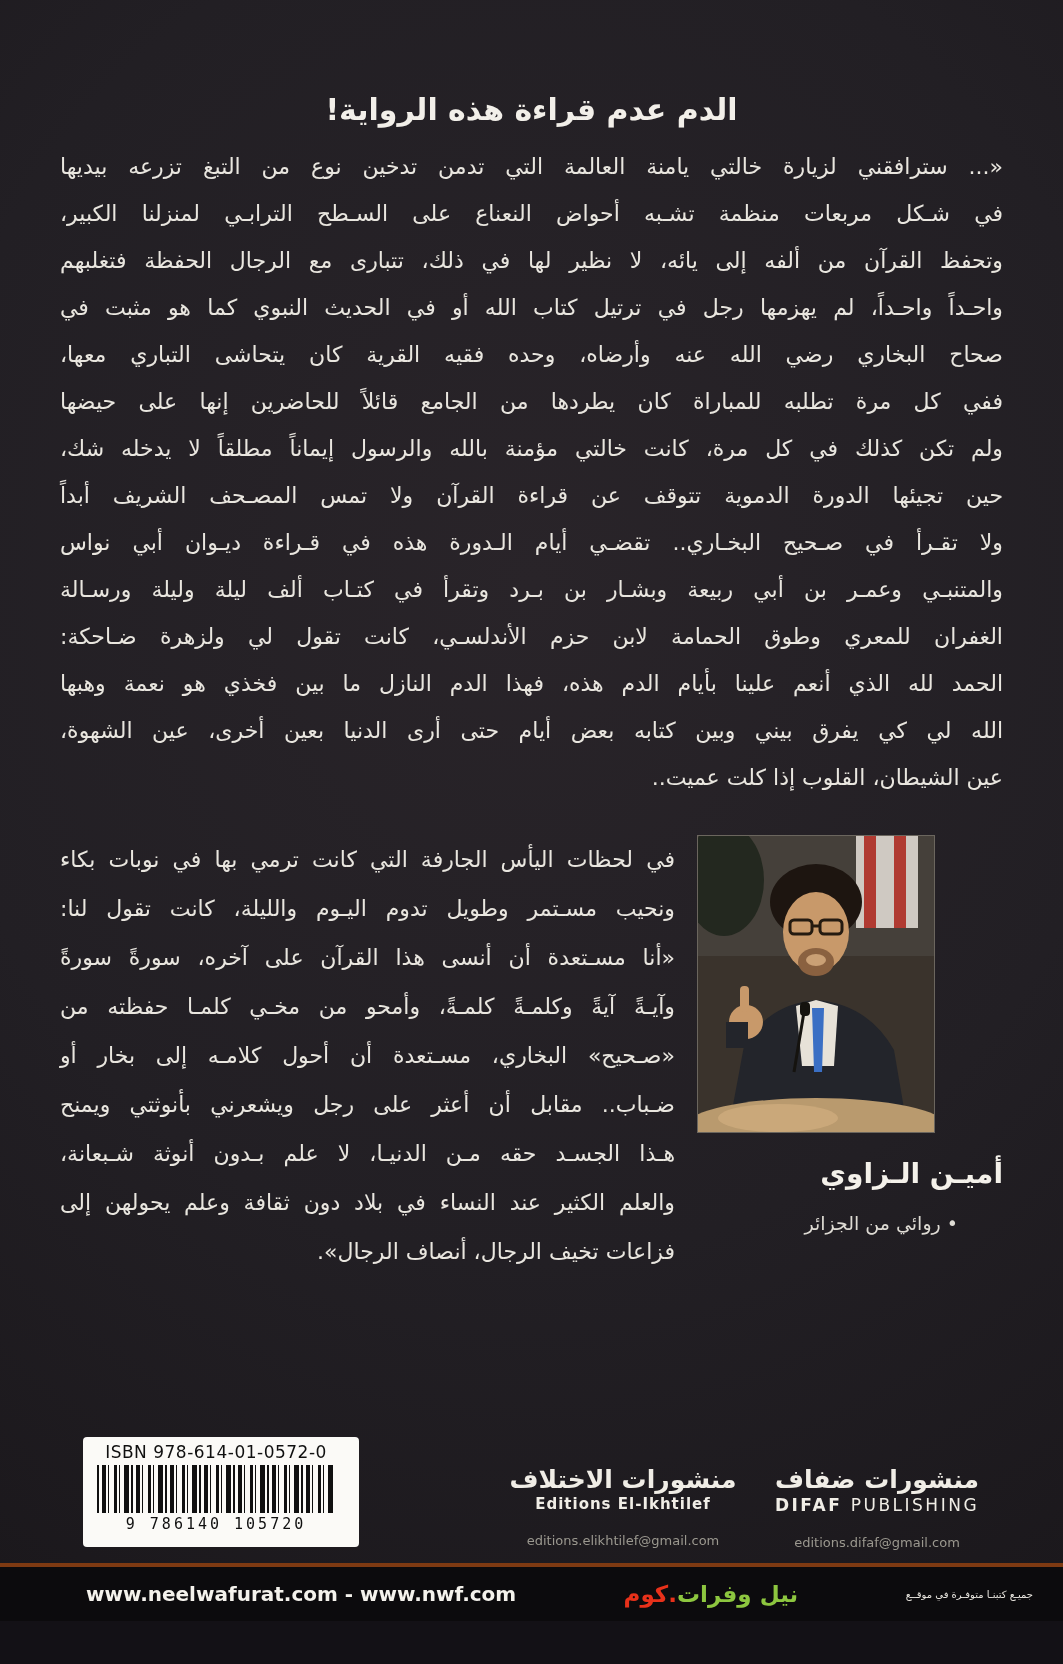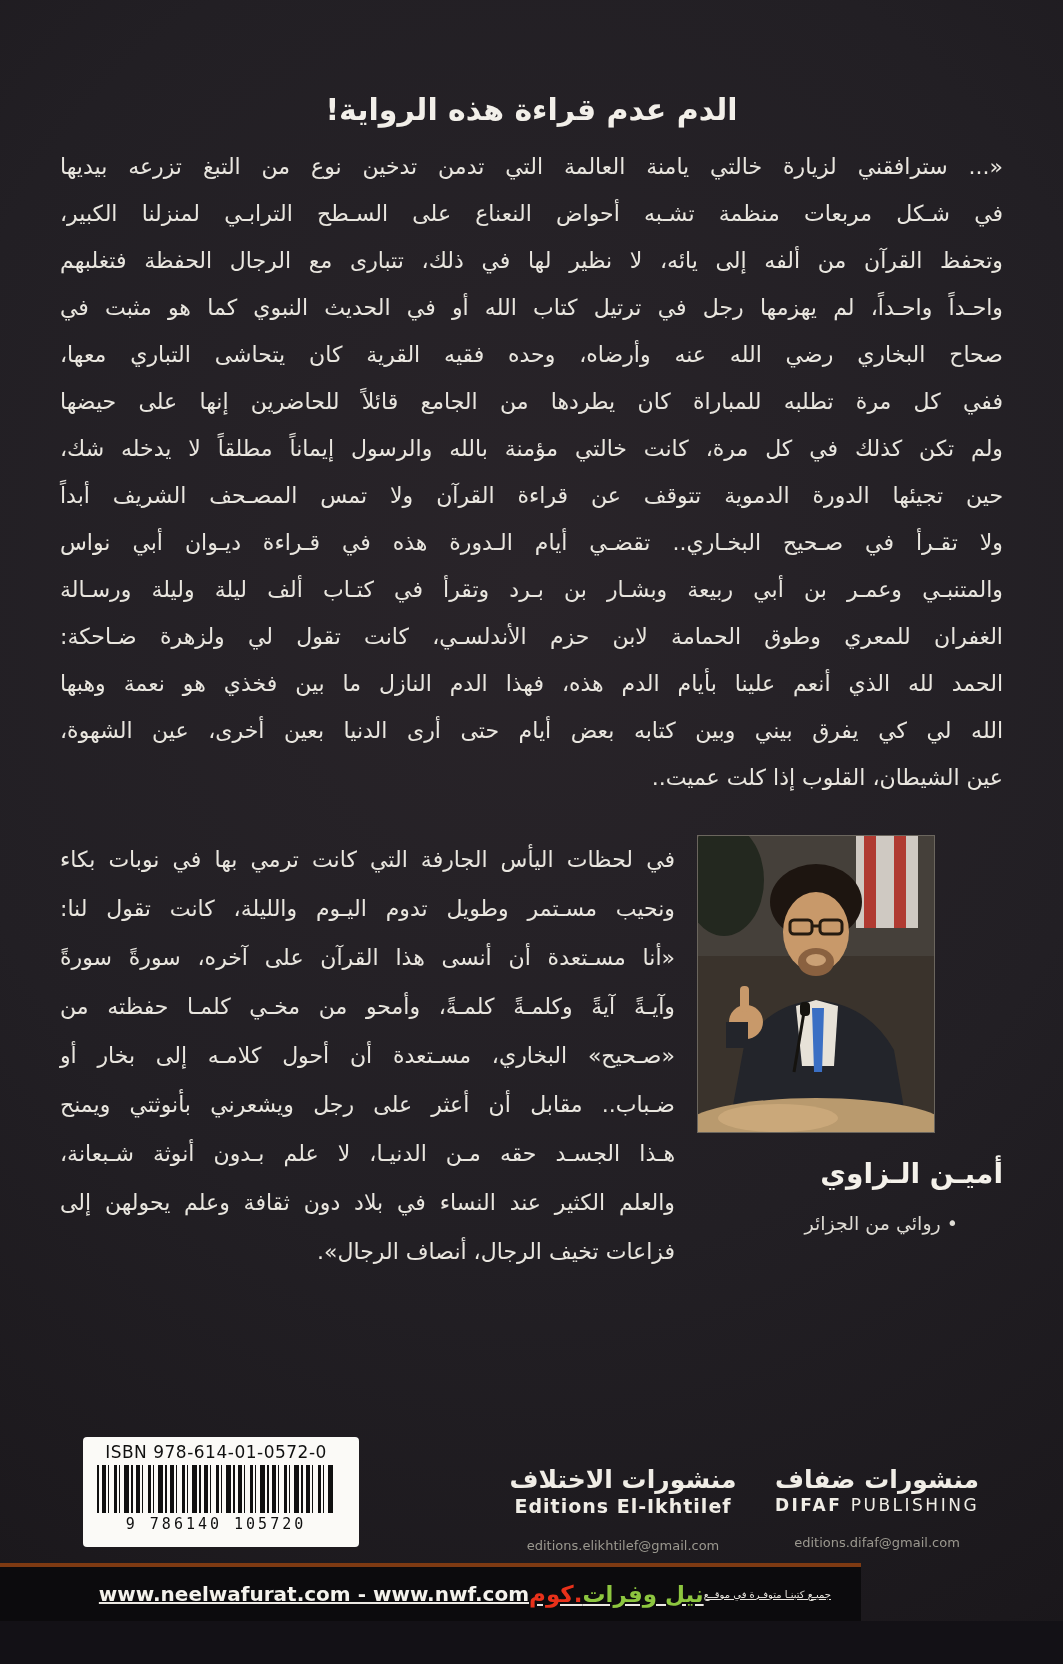--- a/index.html
+++ b/index.html
@@ -78,7 +78,7 @@
   .publisher.ikhtilef { left:498px; width:250px; }
   .publisher.difaf { left:758px; width:238px; }
   .publisher .pub-arabic { font-size:25px; font-weight:bold; color:#f0ede6; line-height:1.15; }
-  .publisher .pub-latin { direction:ltr; font-size:19px; font-weight:bold; color:#f0ede6; letter-spacing:1px; line-height:1.25; }
+  .publisher .pub-latin { direction:ltr; font-size:15px; font-weight:bold; color:#f0ede6; letter-spacing:1px; line-height:1.25; }
   .publisher.difaf .pub-latin { font-size:17px; letter-spacing:2.5px; }
   .publisher .pub-latin .light { font-weight:normal; }
   .publisher .pub-email { direction:ltr; font-size:13px; color:#9b988f; margin-top:19px; }

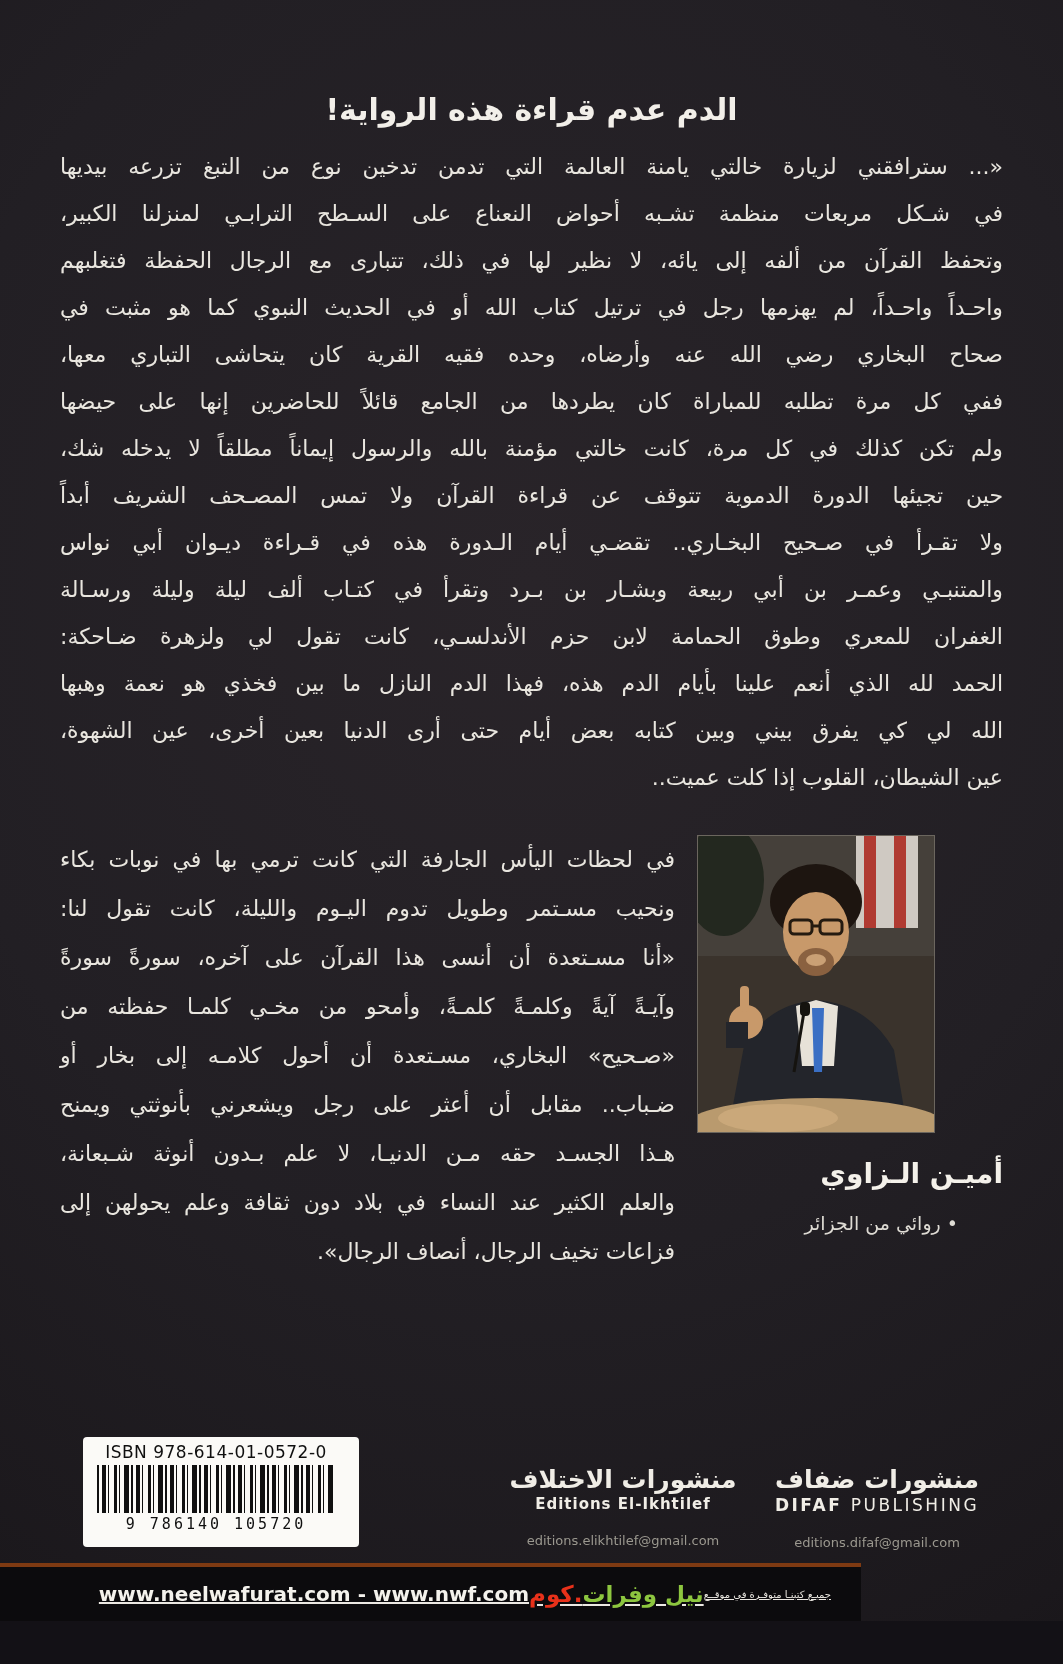--- a/index.html
+++ b/index.html
@@ -84,12 +84,11 @@
   .publisher .pub-email { direction:ltr; font-size:13px; color:#9b988f; margin-top:19px; }
   
   .footer-strip {
-    position:absolute; top:1563px; left:0; width:861px; height:58px;
+    position:absolute; top:1563px; left:0; width:1063px; height:58px;
     background:#0c0b0d; border-top:4px solid #7e3a12;
     display:flex; direction:ltr; align-items:center;
-    justify-content:flex-end;
+    justify-content:space-between;
     padding:0 30px 0 86px;
-    text-decoration:underline;
   }
   .footer-urls { font-size:20px; font-weight:bold; color:#f4f2ec; direction:ltr; }
   .footer-logo { font-size:23px; font-weight:bold; direction:rtl; white-space:nowrap; }

